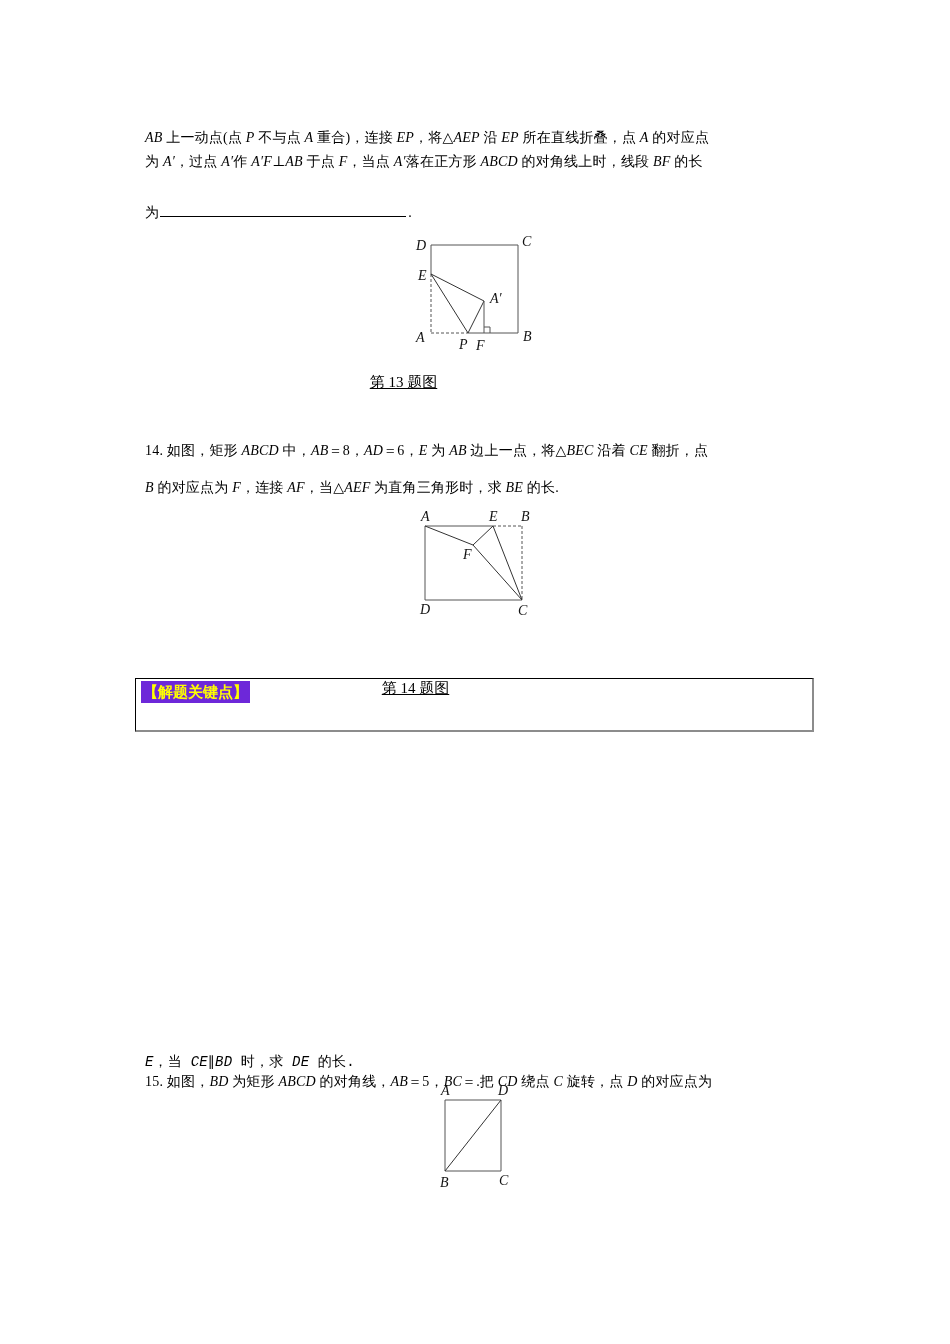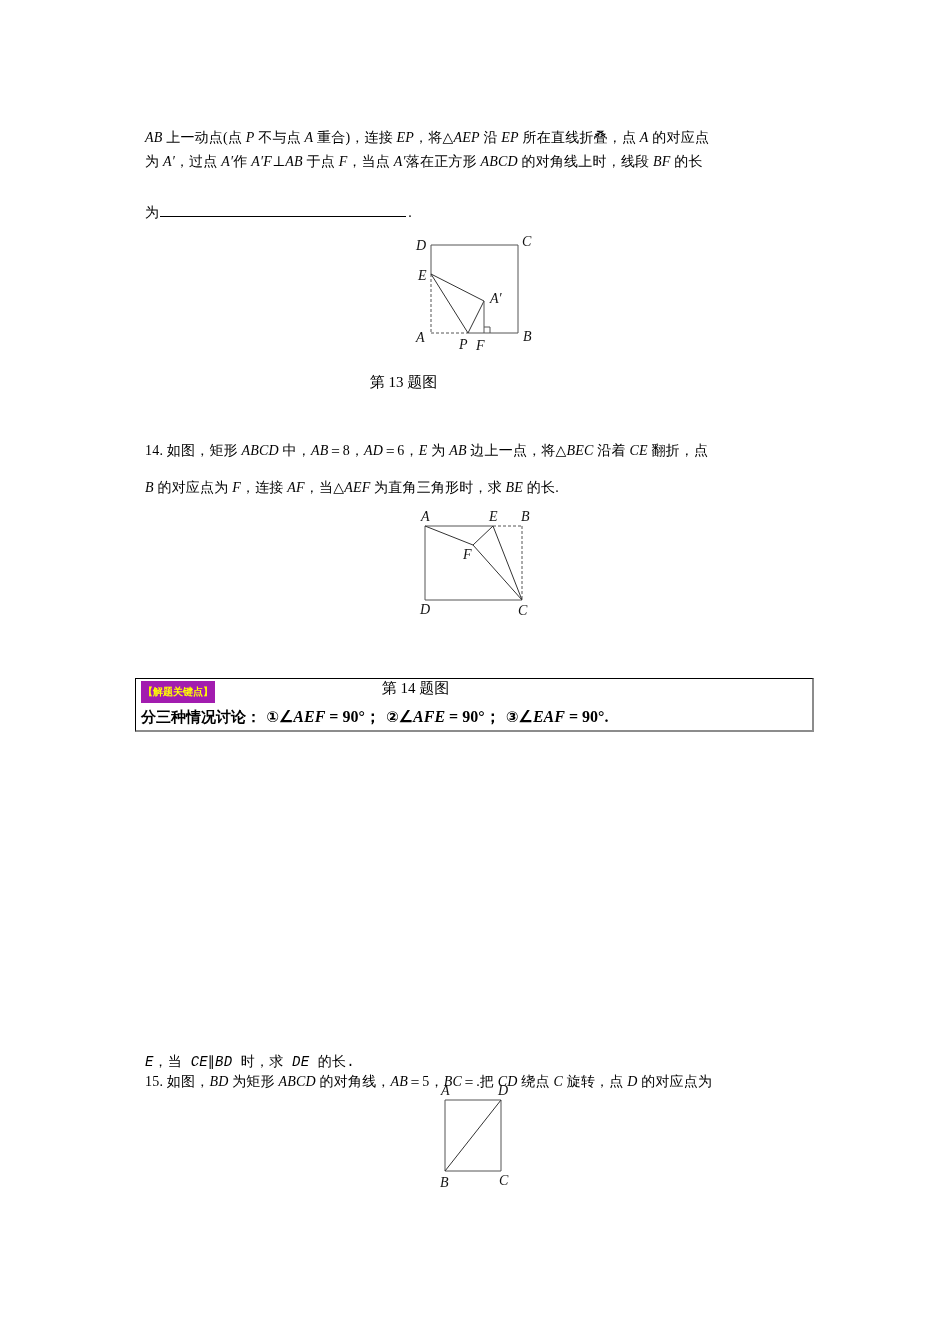--- a/index.html
+++ b/index.html
@@ -18,7 +18,7 @@
     }
     .caption {
       position: absolute; left: 0; width: 807px; text-align: center;
-      font-size: 15px; line-height: 20px;
+      font-size: 15px; line-height: 20px; text-decoration: underline;
     }
     .fig { position: absolute; }
     .fig svg text {

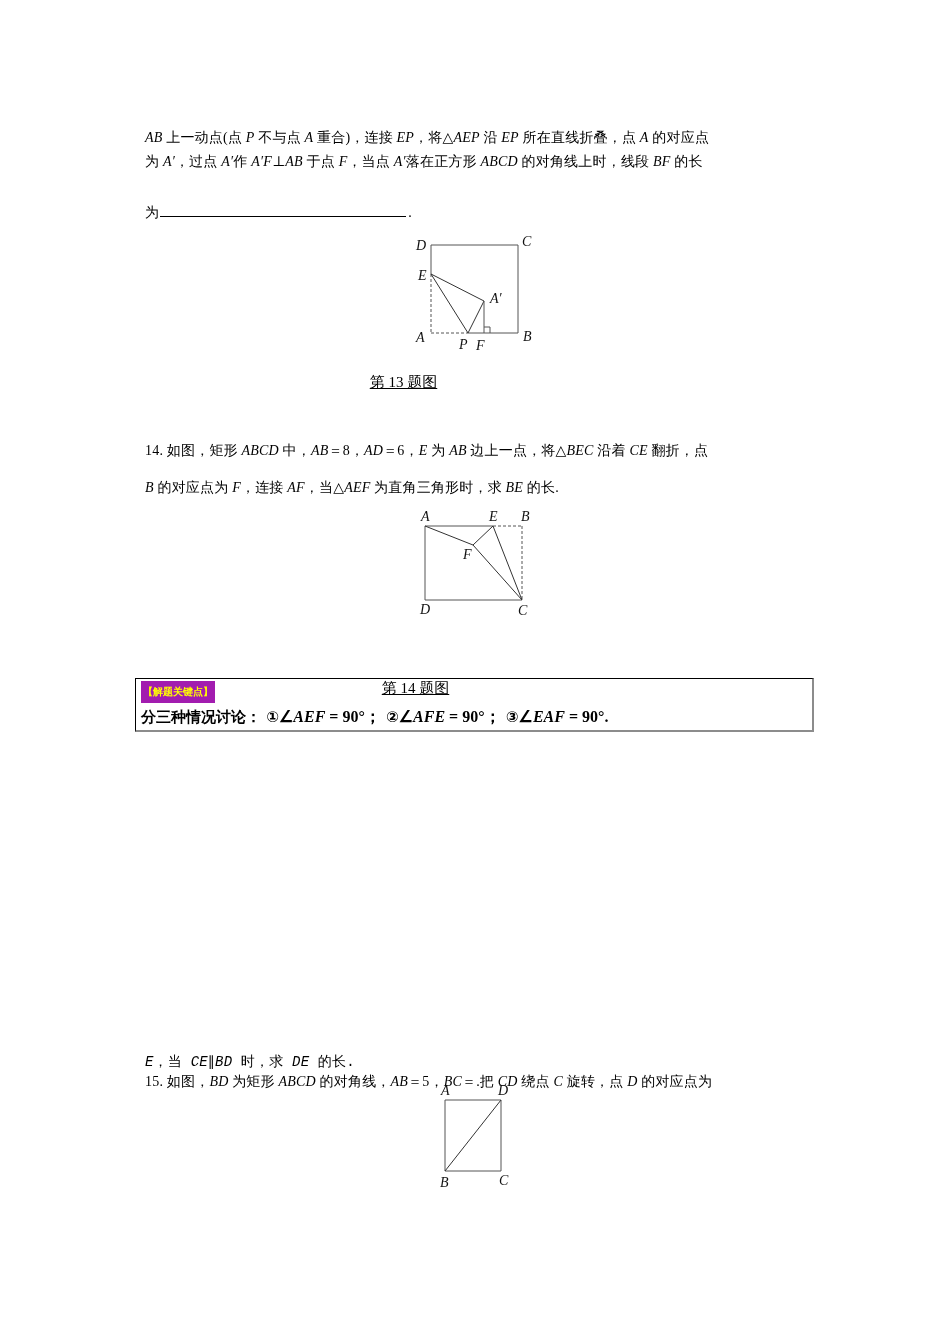--- a/index.html
+++ b/index.html
@@ -33,7 +33,7 @@
     }
     .key-title {
       position: absolute; left: 5px; top: 2px; height: 22px; padding: 0 2px;
-      background: #a21caf; color: #ffff00; font-size: 10px; line-height: 22px;
+      background: #6d28d9; color: #ffff00; font-size: 15px; line-height: 22px;
       font-family: "DejaVu Sans", sans-serif; font-weight: bold;
     }
     .key-body {

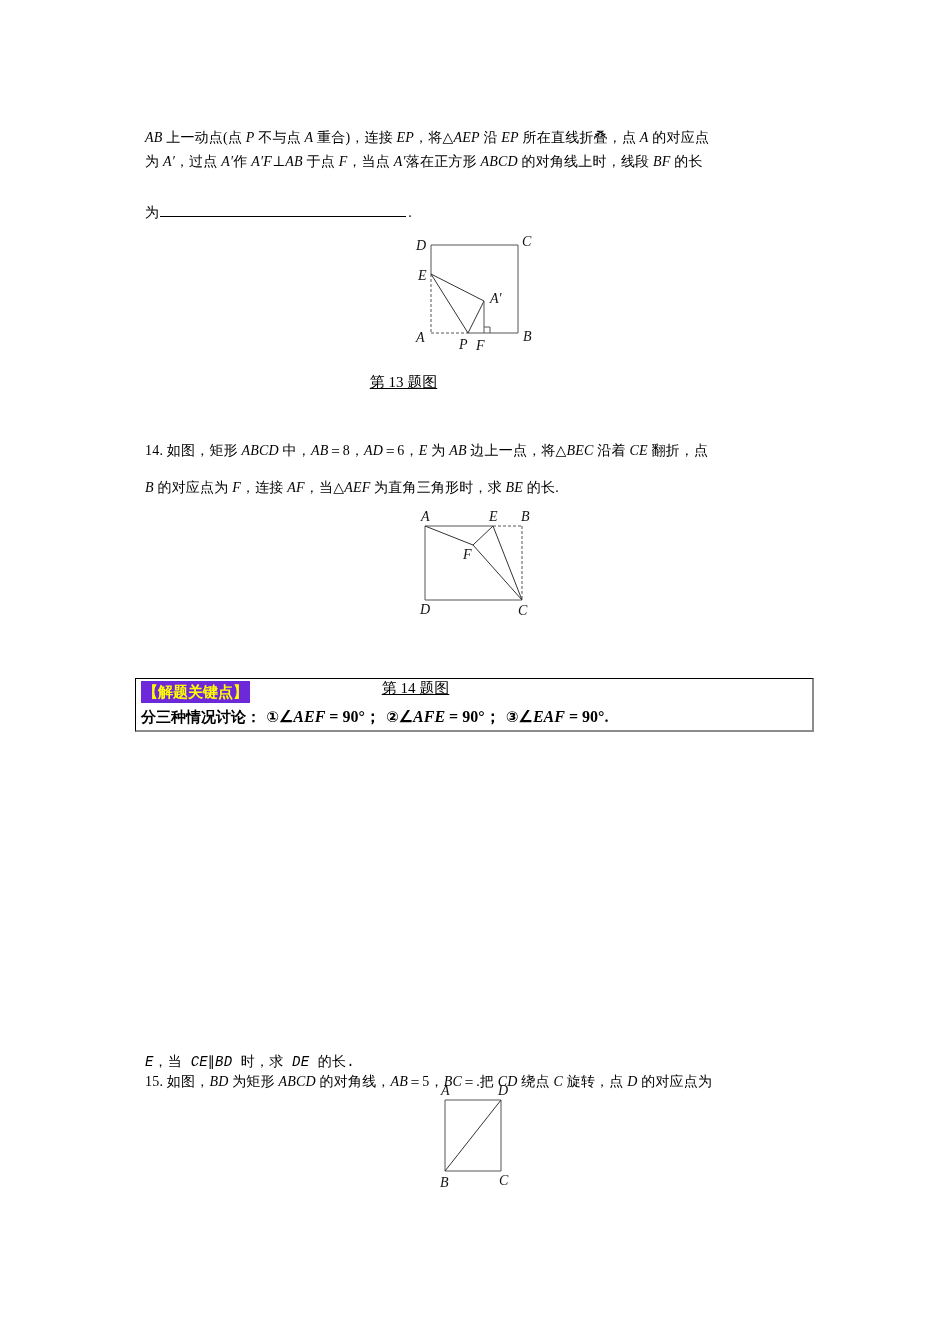--- a/index.html
+++ b/index.html
@@ -115,12 +115,6 @@
 
 <div class="keybox">
   <div class="key-title">【解题关键点】</div>
-  <div class="key-body">
-    <span>分三种情况讨论：</span>
-    <span>①</span><span class="m">∠</span><span class="m it">AEF</span><span class="m"> = 90°；</span>
-    <span>②</span><span class="m">∠</span><span class="m it">AFE</span><span class="m"> = 90°；</span>
-    <span>③</span><span class="m">∠</span><span class="m it">EAF</span><span class="m"> = 90°.</span>
-  </div>
 </div>
 
 <div class="line" style="top:1072px;">

